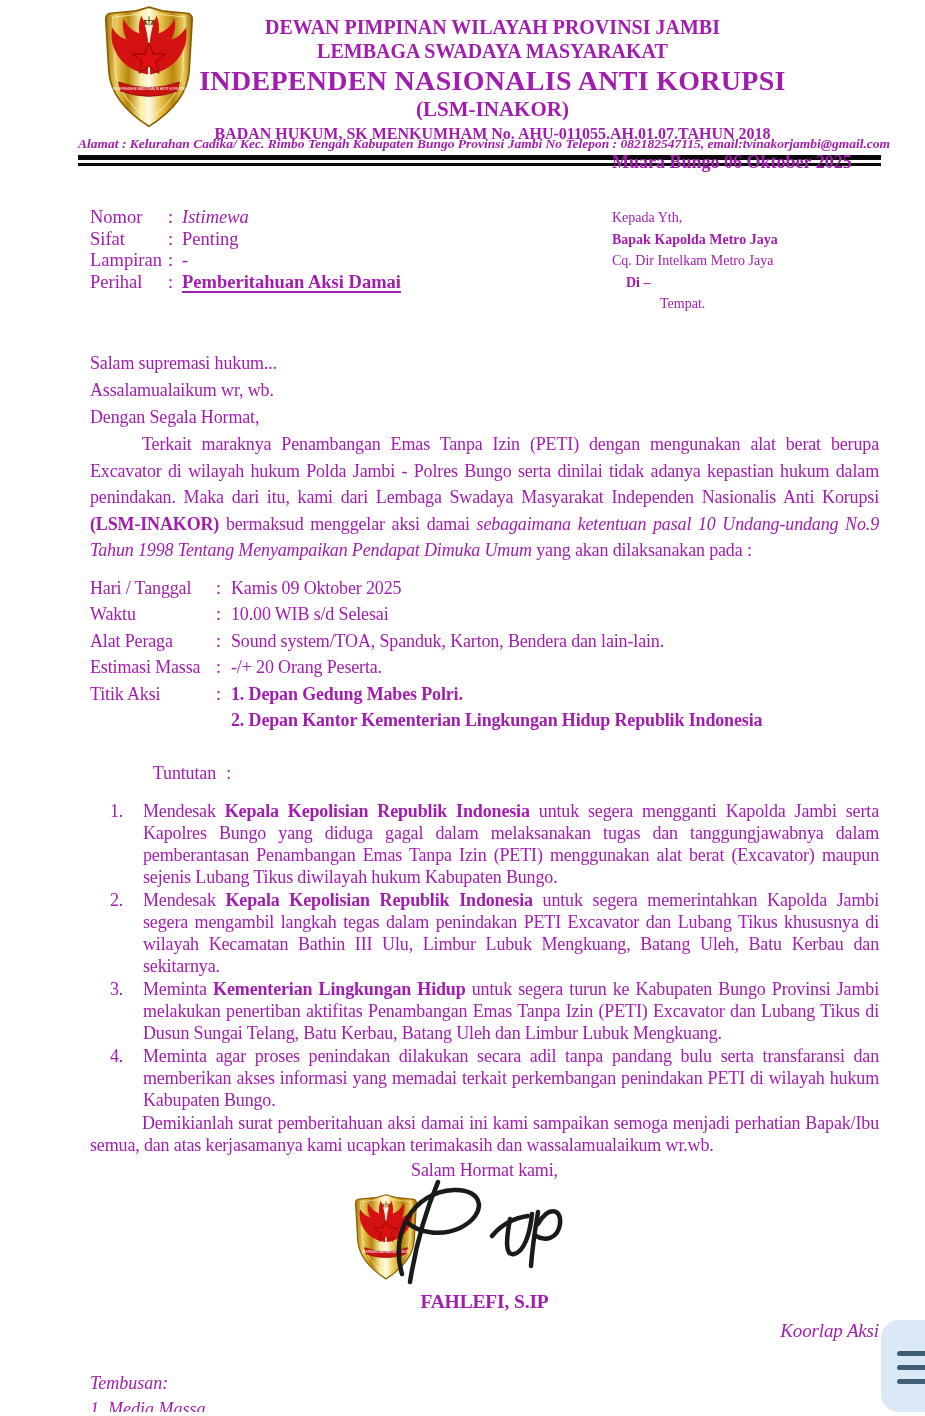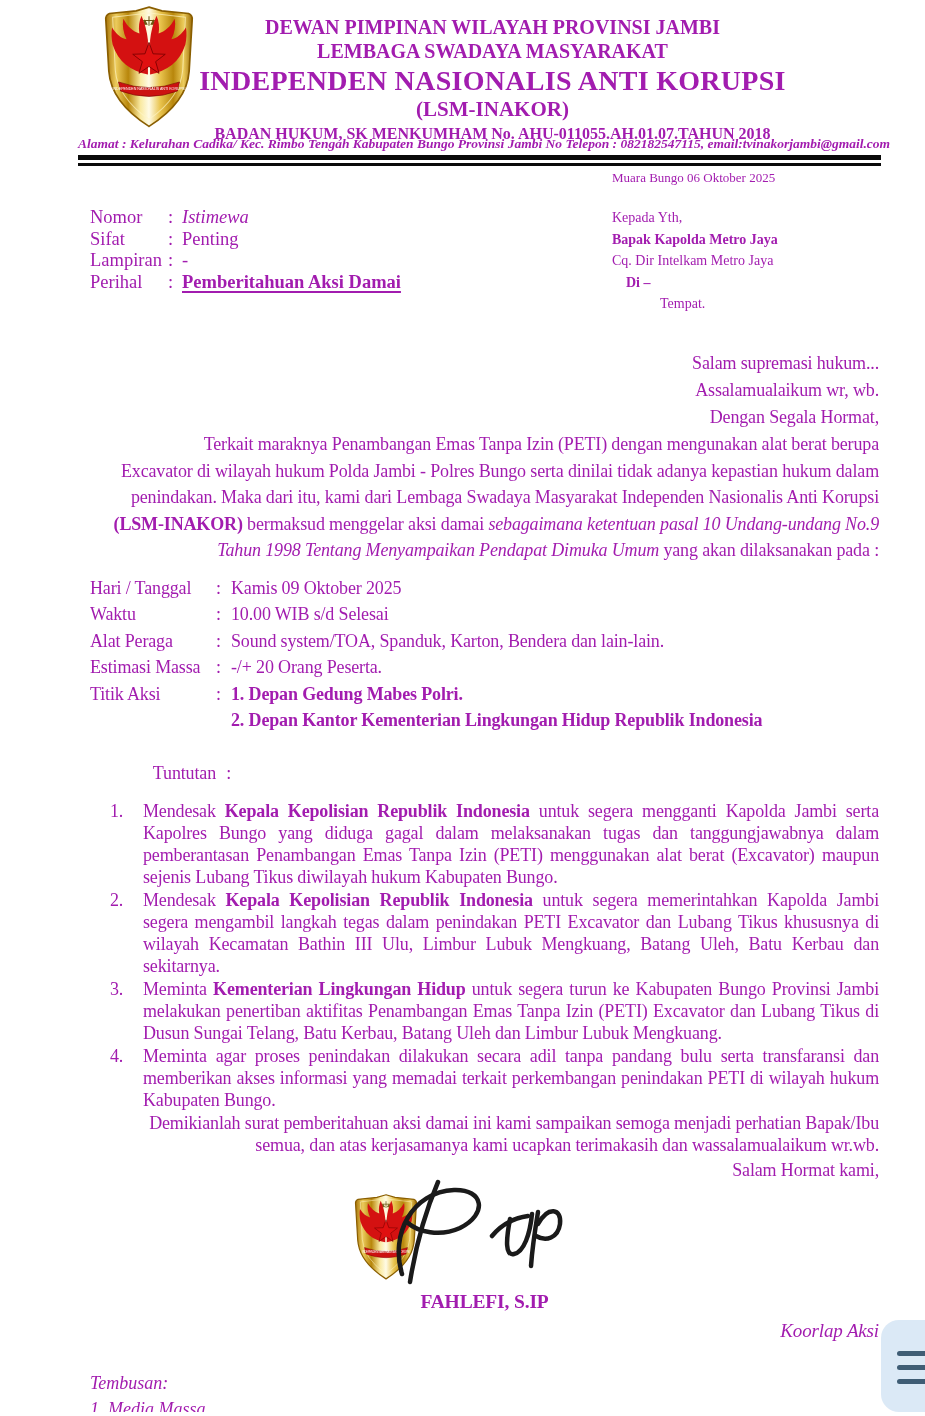--- a/index.html
+++ b/index.html
@@ -24,7 +24,7 @@
     border-top:5px solid #0a0a0a; border-bottom:3px solid #0a0a0a;
   }
   
-  .date-line{position:absolute; left:612px; top:170px; font-size:13px;}
+  .date-line{position:absolute; left:612px; top:152px; font-size:18px;font-weight:bold;}
   .meta-block{position:absolute; left:90px; top:207px; font-size:18.5px; line-height:21.5px;}
   .meta-row{display:flex;}
   .meta-label{width:78px;}

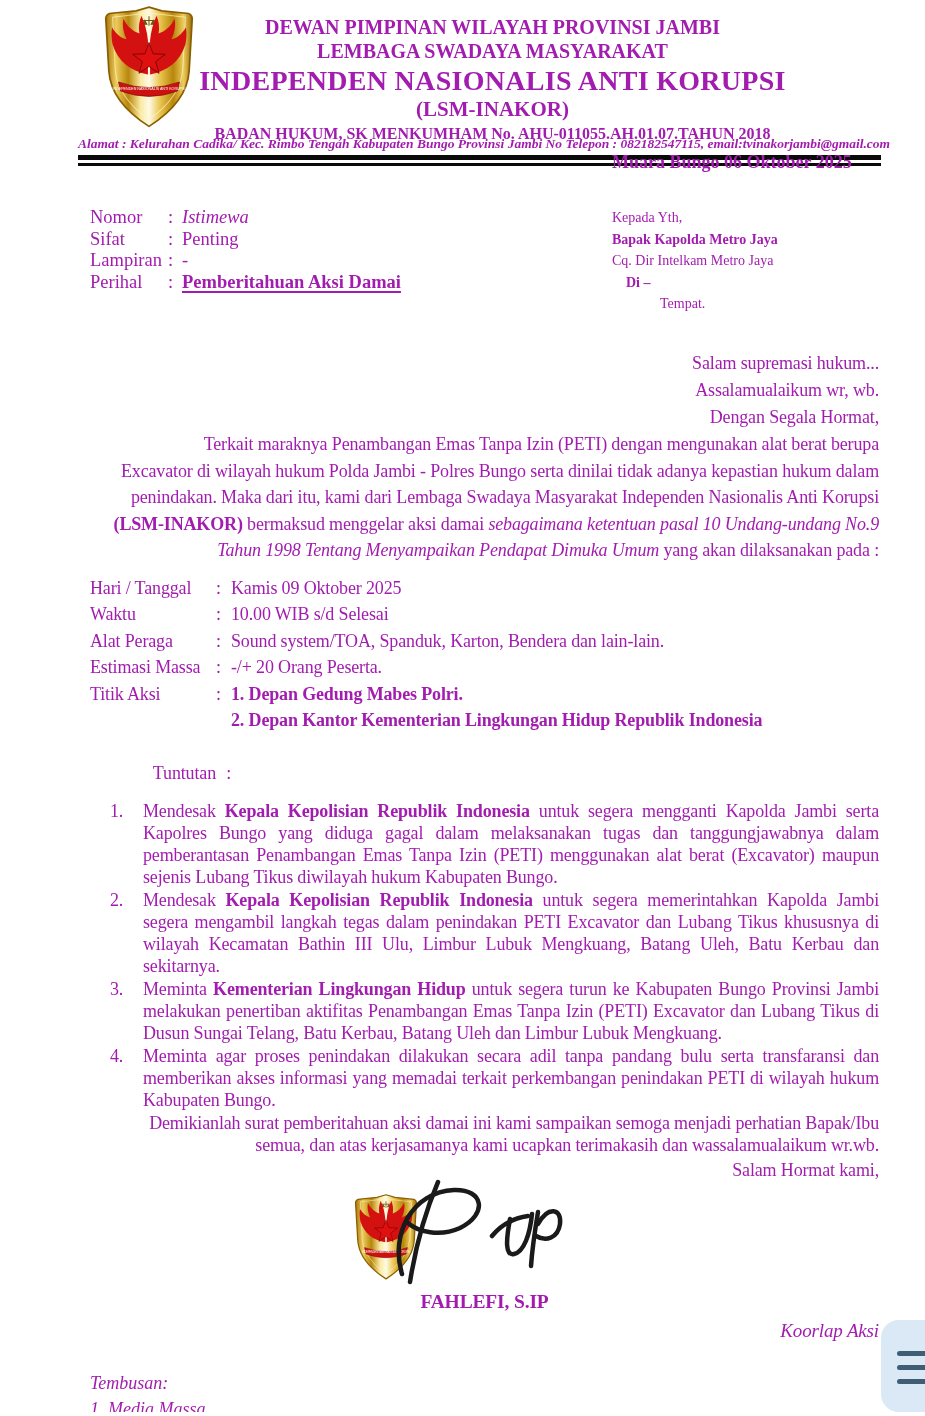--- a/index.html
+++ b/index.html
@@ -40,7 +40,7 @@
     position:absolute; left:90px; right:46px; top:350px; height:1062px; overflow:hidden;
     font-size:18px; letter-spacing:-.15px; line-height:27px;
   }
-  .content p{margin:0;text-align:right;}
+  .content p{margin:0;}
   .opening{margin-top:0; text-align:justify; text-indent:52px; line-height:26.5px;}
   .b{font-weight:bold;} .i{font-style:italic;}
   .details-block{margin-top:11px; line-height:26.5px;}

